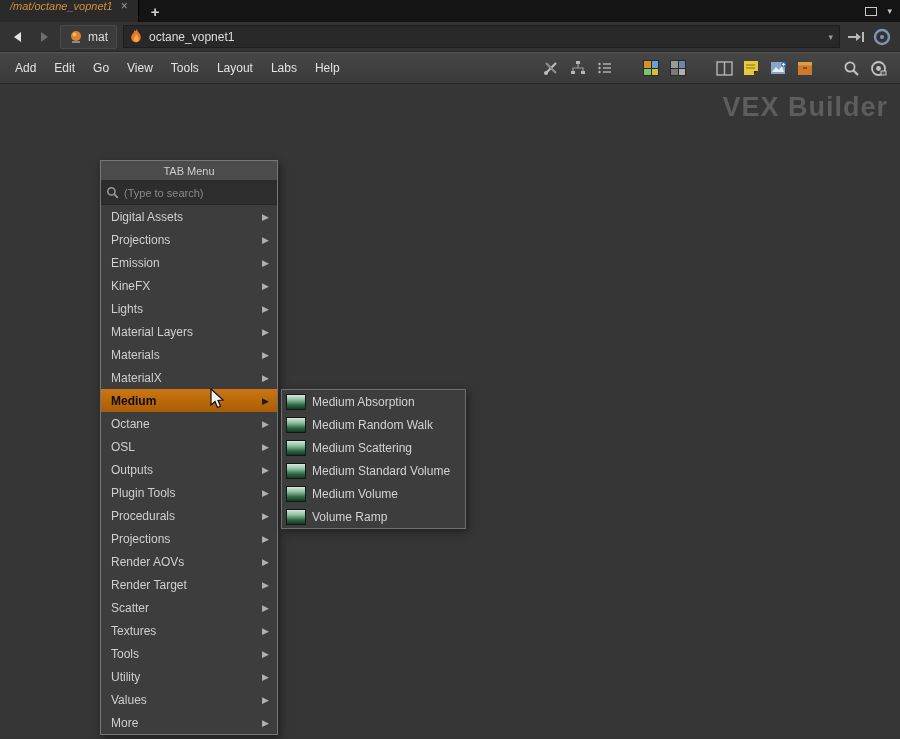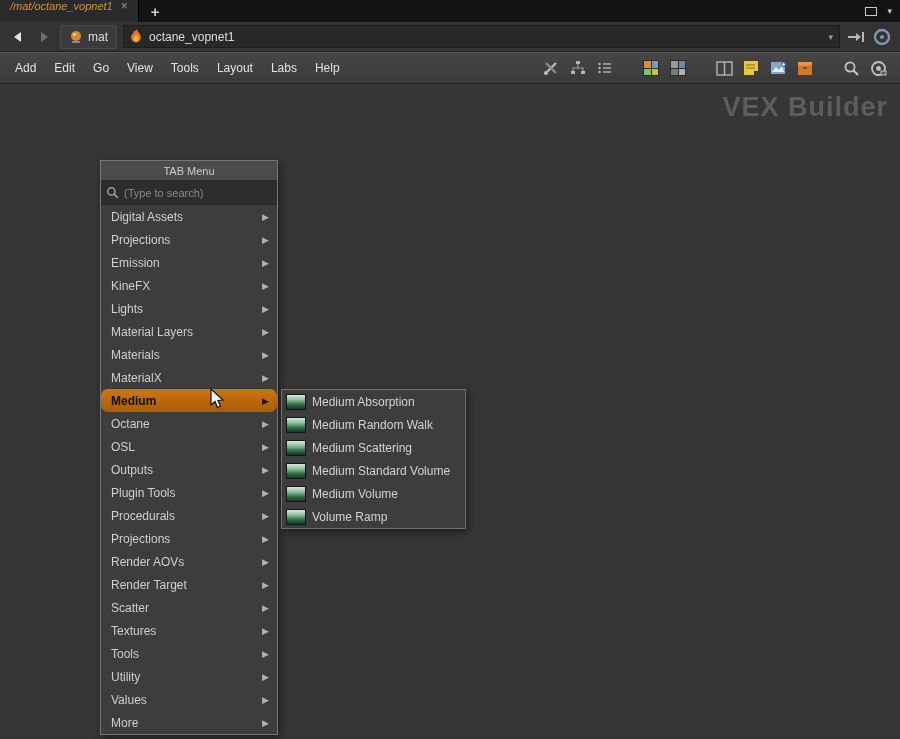--- a/index.html
+++ b/index.html
@@ -60,7 +60,7 @@
   .menu-list .row { height:23px; display:flex; align-items:center; padding:0 8px 0 10px; }
   .row-label { color:#cfcfcf; font-size:12px; flex:1; white-space:nowrap; }
   .row-arrow { color:#b0b0b0; font-size:9px; }
-  .row.highlight { background:linear-gradient(#cb7613,#a95d05);border-radius:7px; }
+  .row.highlight { background:linear-gradient(#cb7613,#a95d05); }
   .row.highlight .row-label { color:#0d0d0d; font-weight:bold; }
   .row.highlight .row-arrow { color:#1a1a1a; }
 

